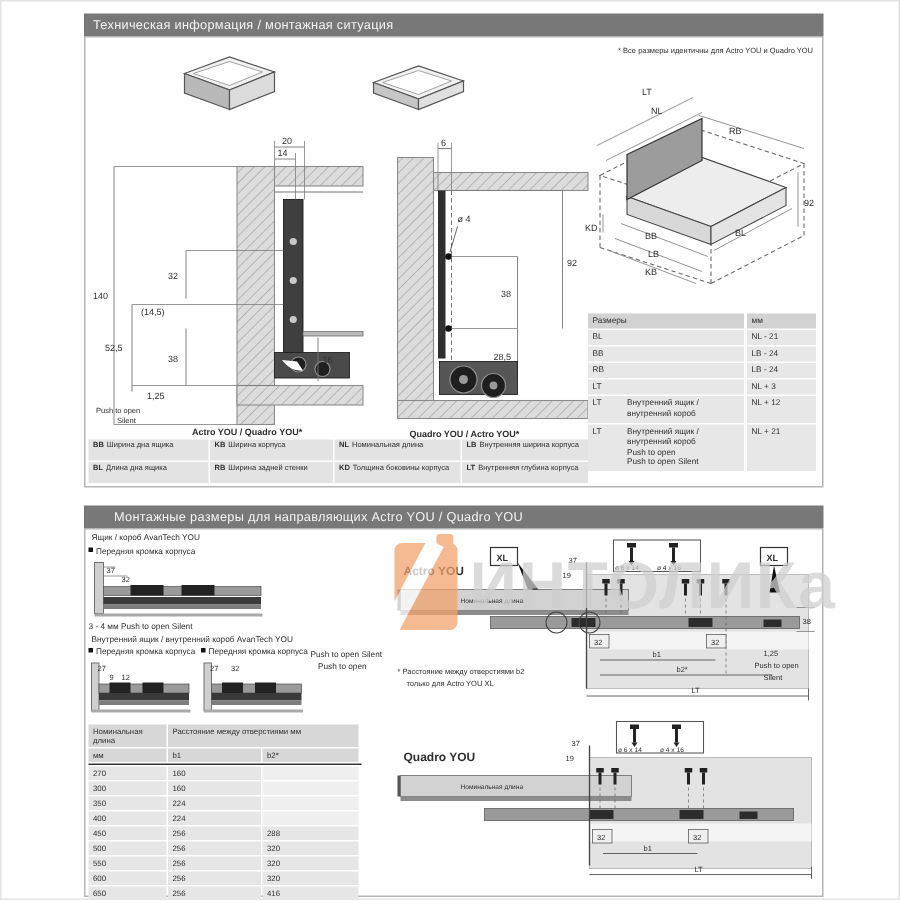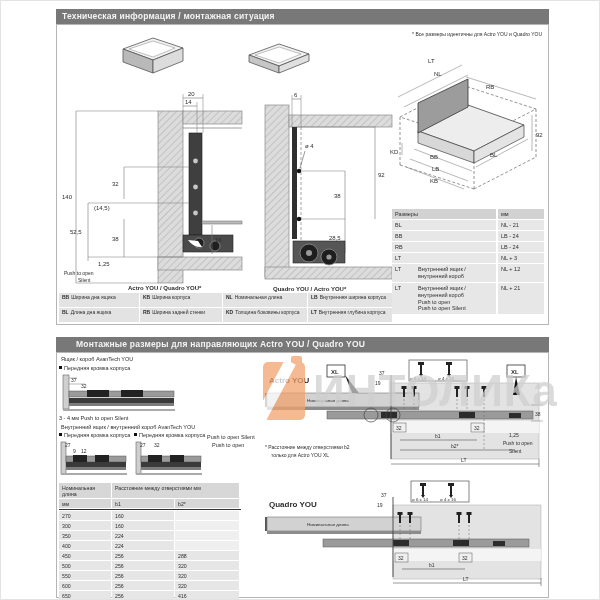--- a/index.html
+++ b/index.html
@@ -6,7 +6,7 @@
   #canvas{position:relative;width:600px;height:600px;background:#fff;overflow:hidden;border:1px solid #e3e3e3;box-sizing:border-box;}
   .abs{position:absolute;}
   .secbar{position:absolute;left:55px;width:493px;height:15px;background:#787878;color:#f4f4f4;
-    font-size:8.5px;line-height:15px;padding-left:6px;box-sizing:border-box;letter-spacing:.2px;font-weight:bold;}
+    font-size:8.5px;line-height:15px;padding-left:6px;box-sizing:border-box;letter-spacing:.2px;}
   .panel{position:absolute;left:55px;width:493px;background:#fff;border:1px solid #b5b5b5;box-sizing:border-box;padding-left:28px;}
   .t{position:absolute;font-size:5.5px;color:#2e2e2e;white-space:nowrap;} .t5{font-size:5px;}
   .bullet::before{content:"";display:inline-block;width:3px;height:3px;background:#111;margin-right:2px;vertical-align:1px;}

